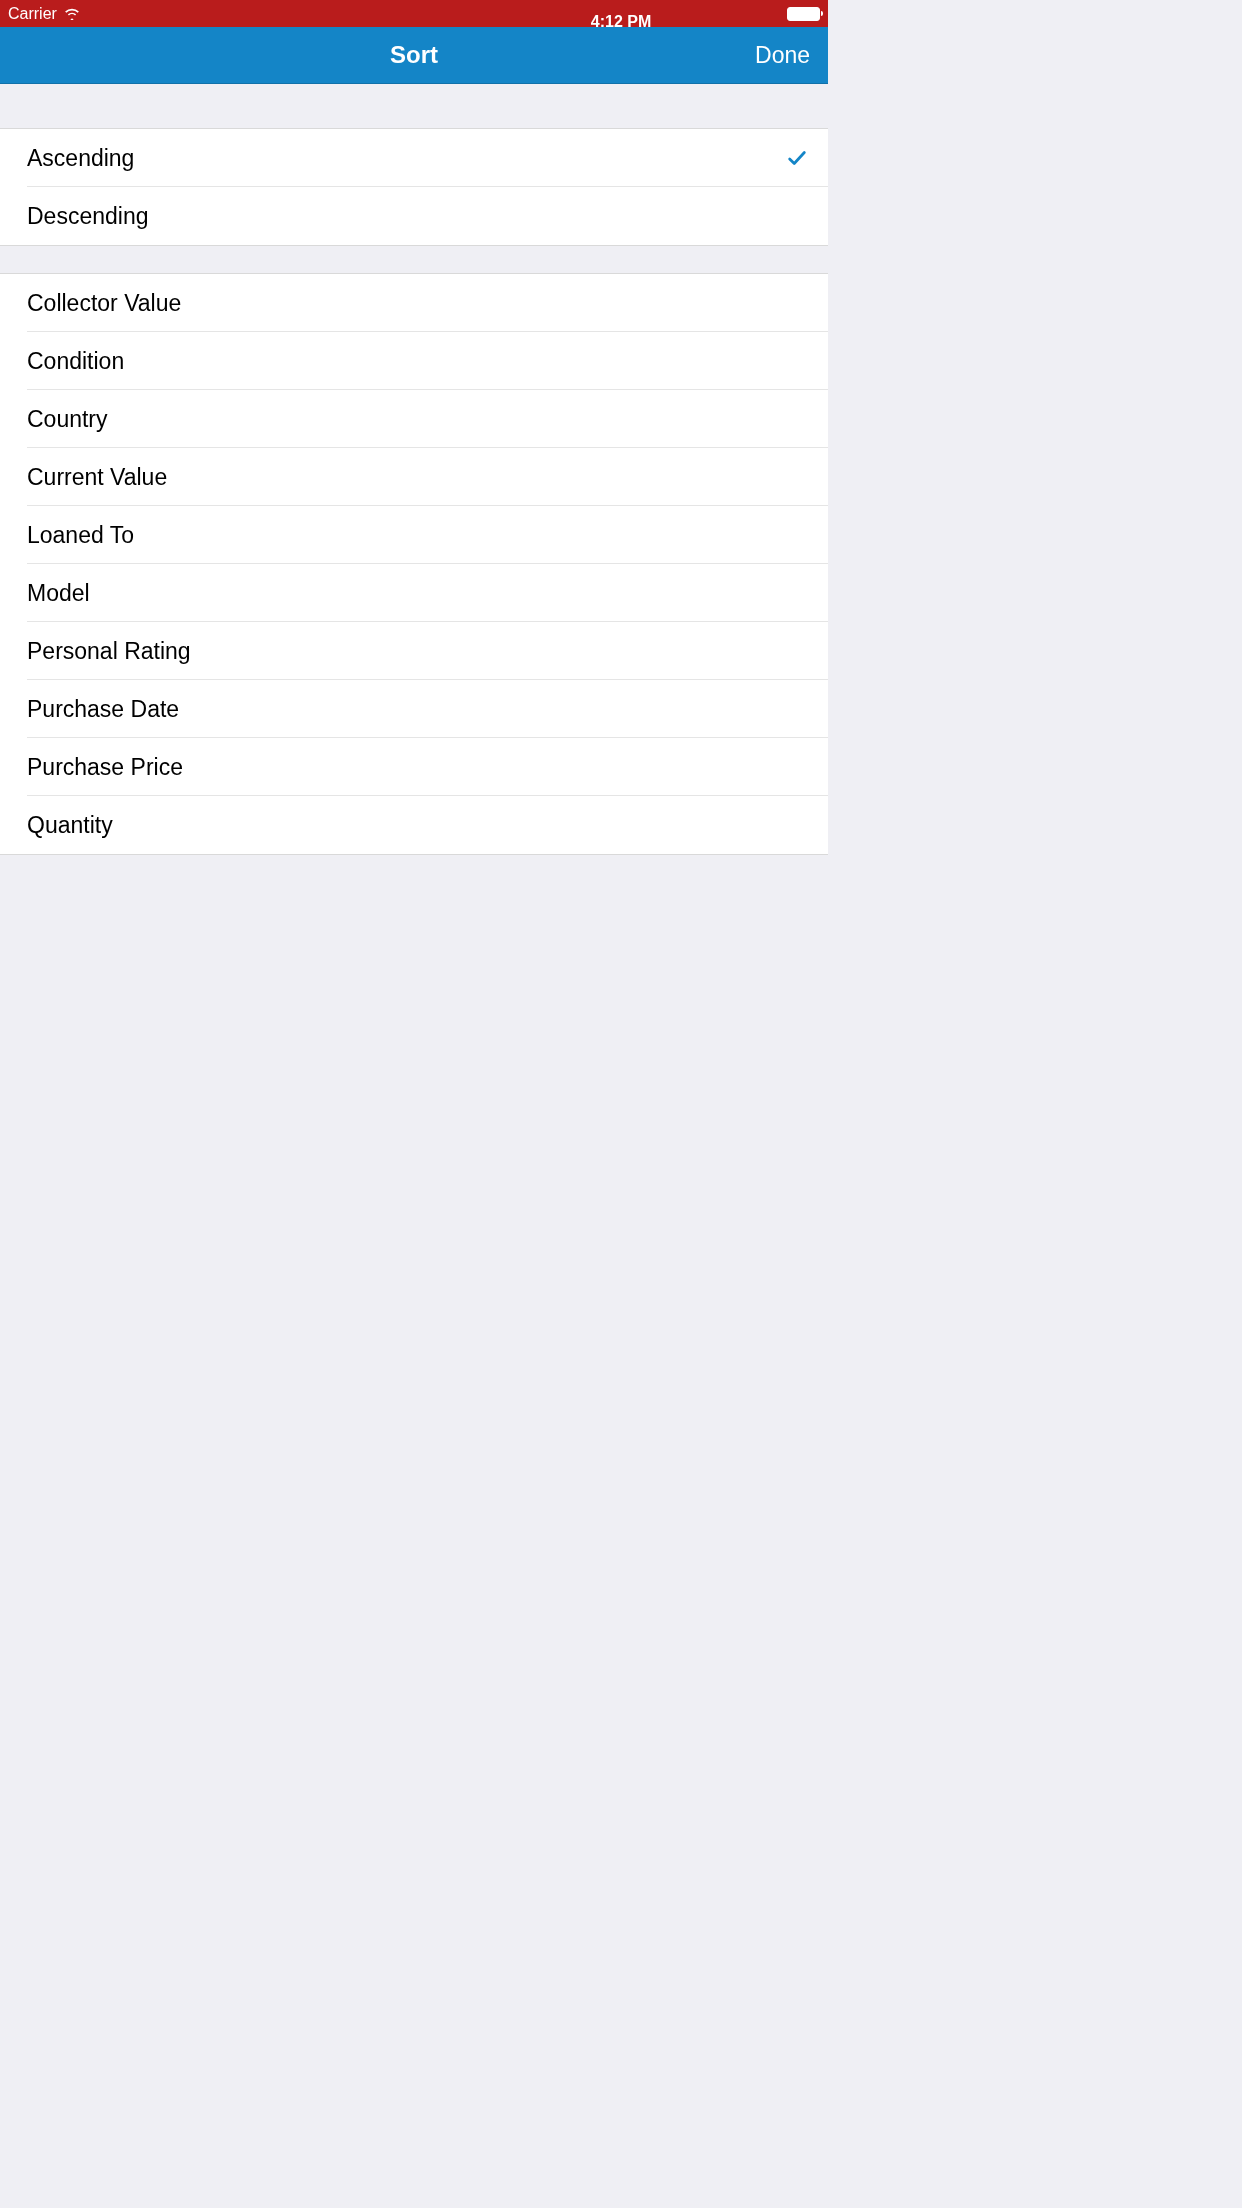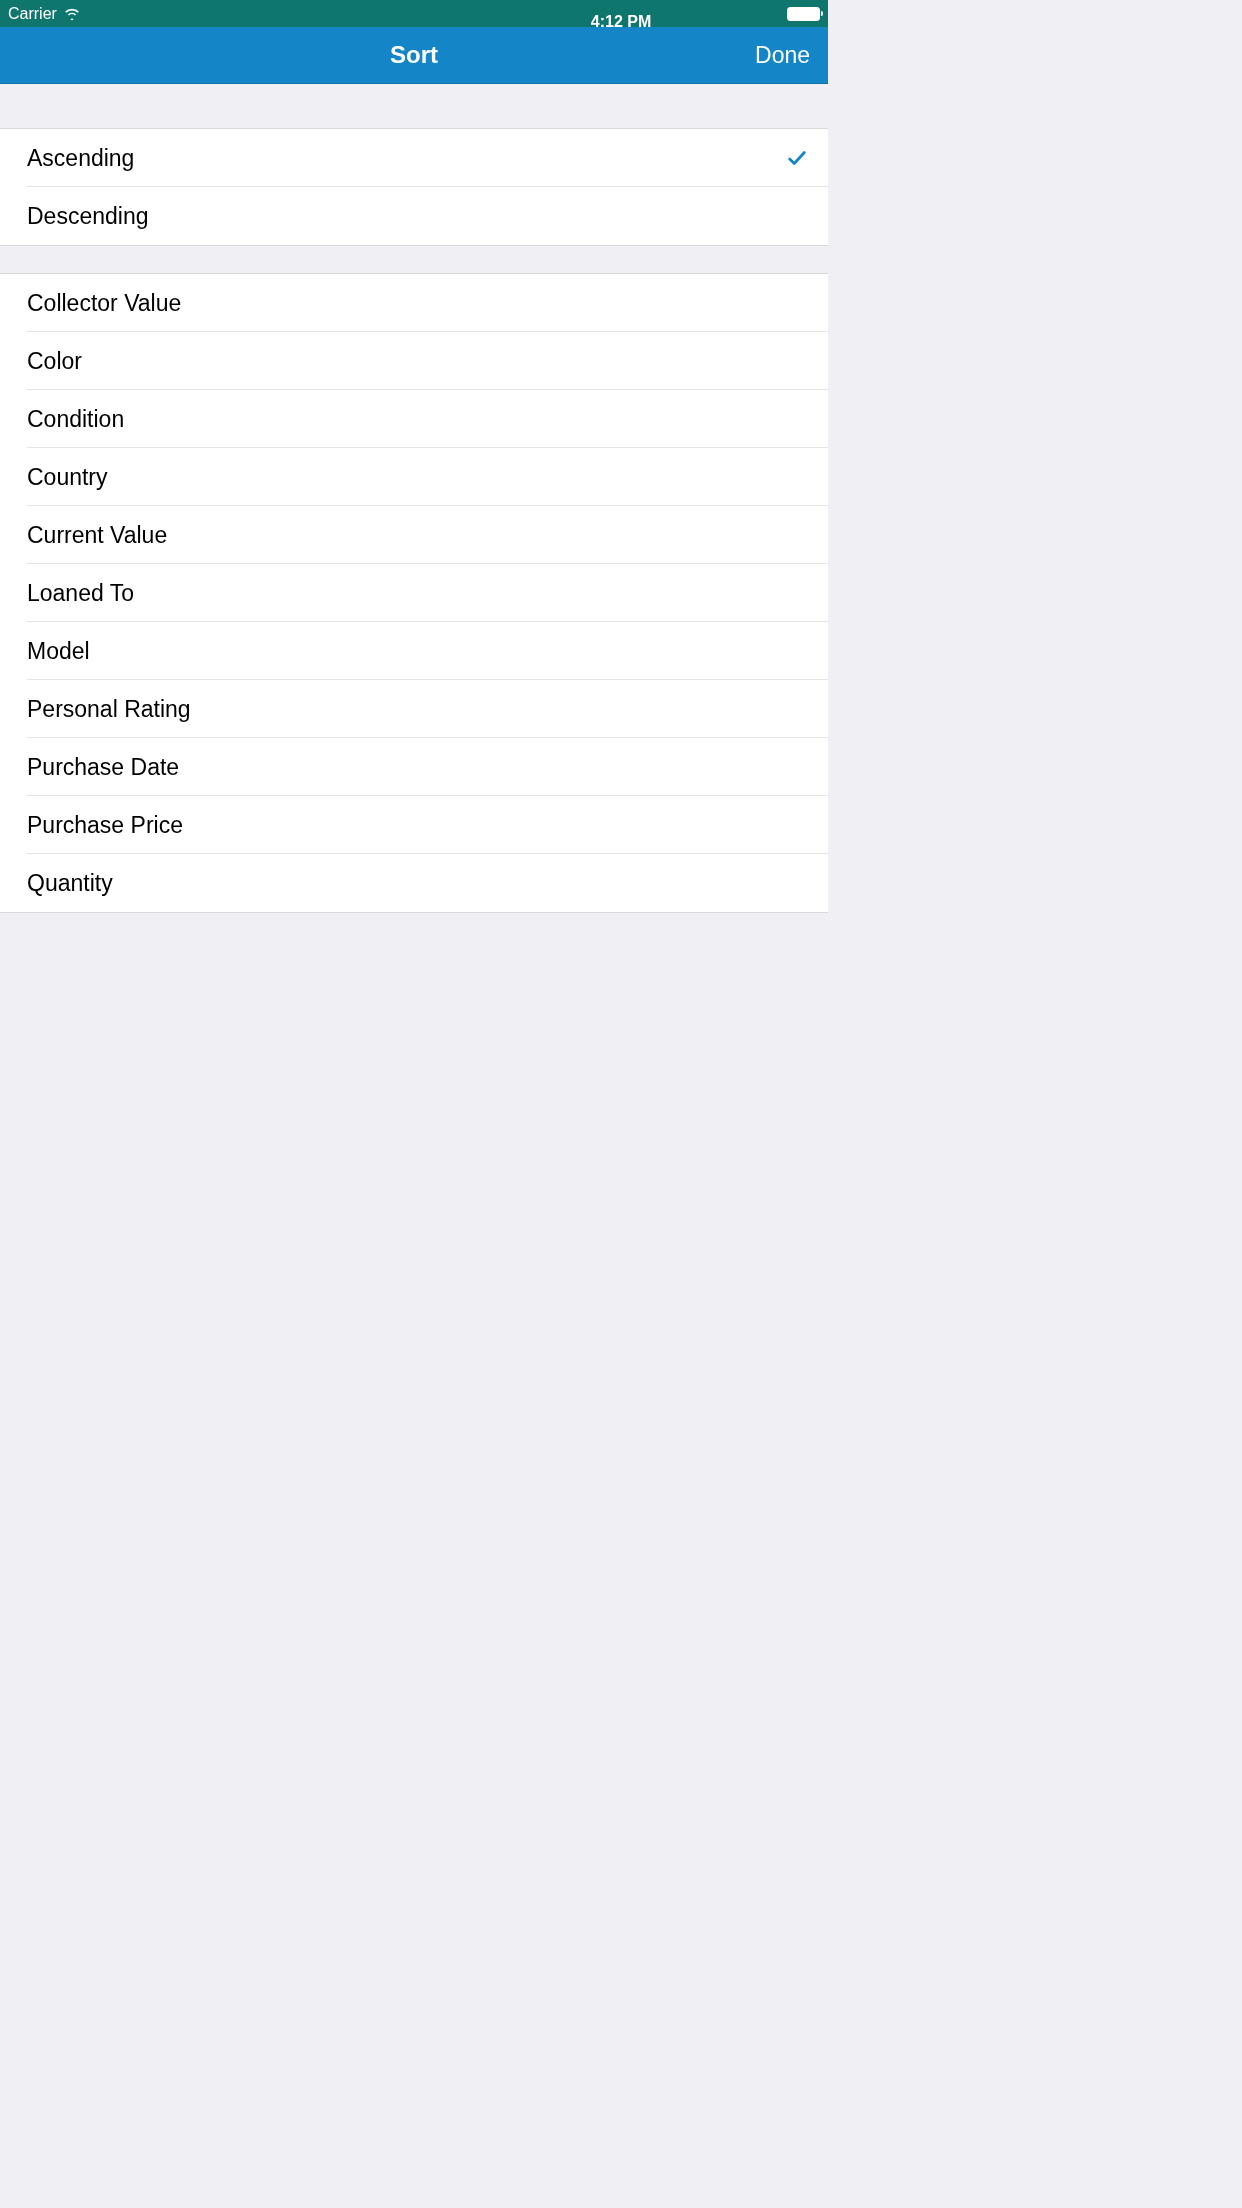--- a/index.html
+++ b/index.html
@@ -17,7 +17,7 @@
     }
     .status-bar {
       height: 27px;
-      background: #0f766e;
+      background: #b91c1c;
       display: flex;
       align-items: center;
       justify-content: space-between;

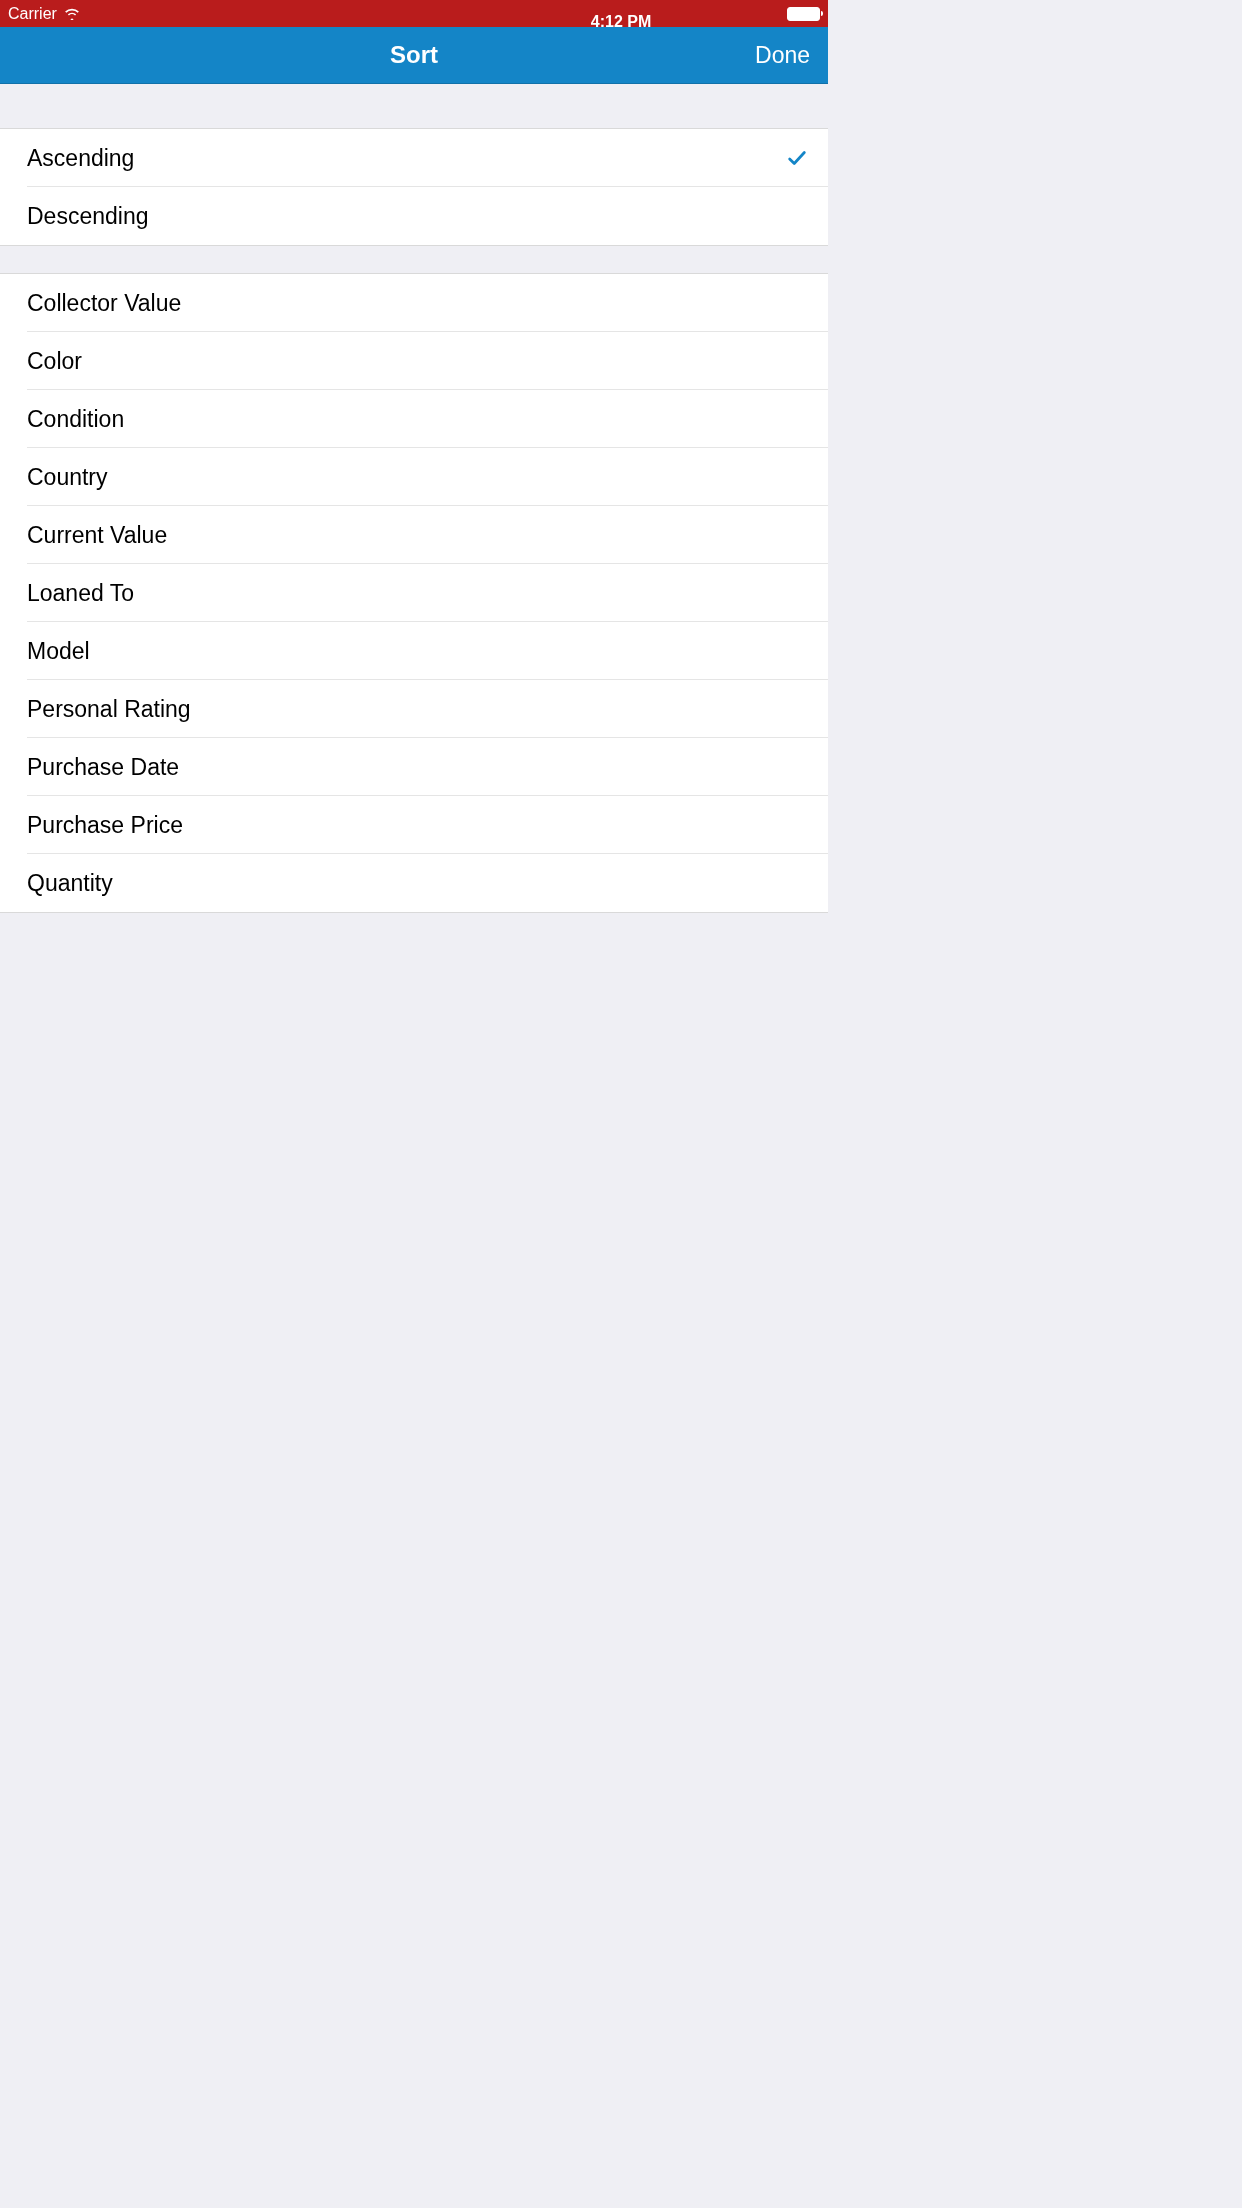--- a/index.html
+++ b/index.html
@@ -178,9 +178,6 @@
       <span class="list-label">Collector Value</span>
     </div>
     <div class="list-item">
-      <span class="list-label">Color</span>
-    </div>
-    <div class="list-item">
       <span class="list-label">Condition</span>
     </div>
     <div class="list-item">

